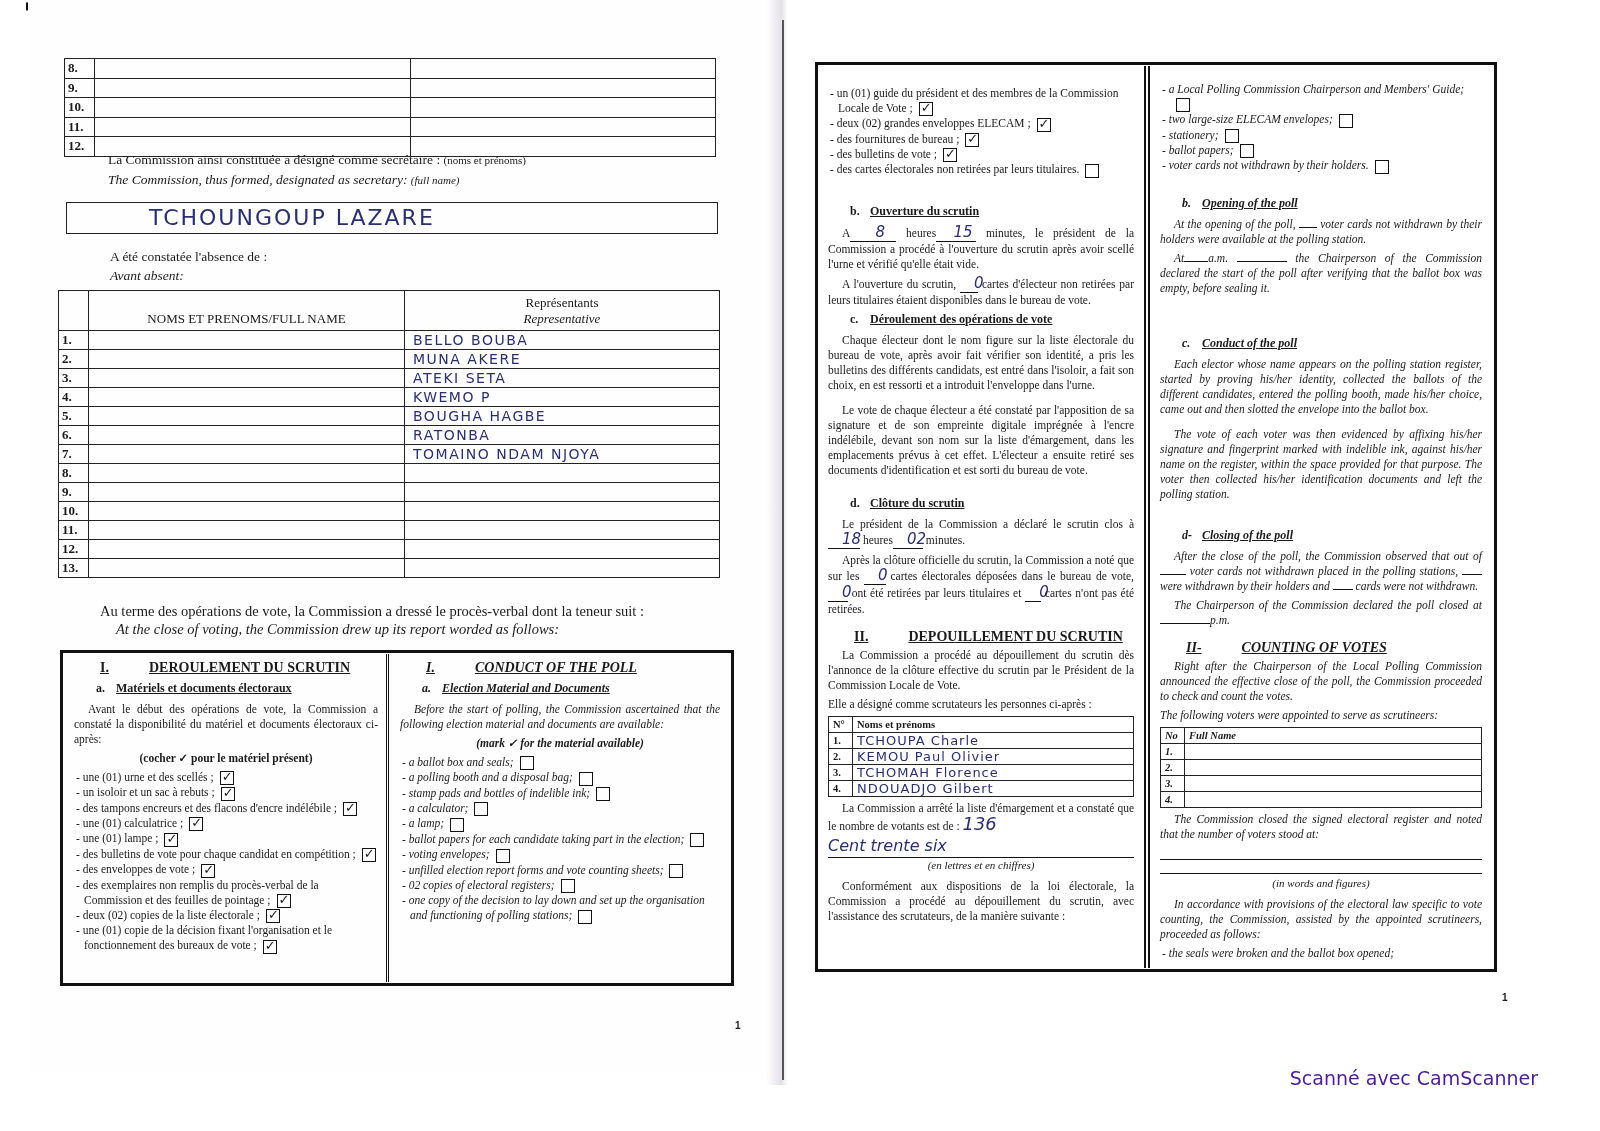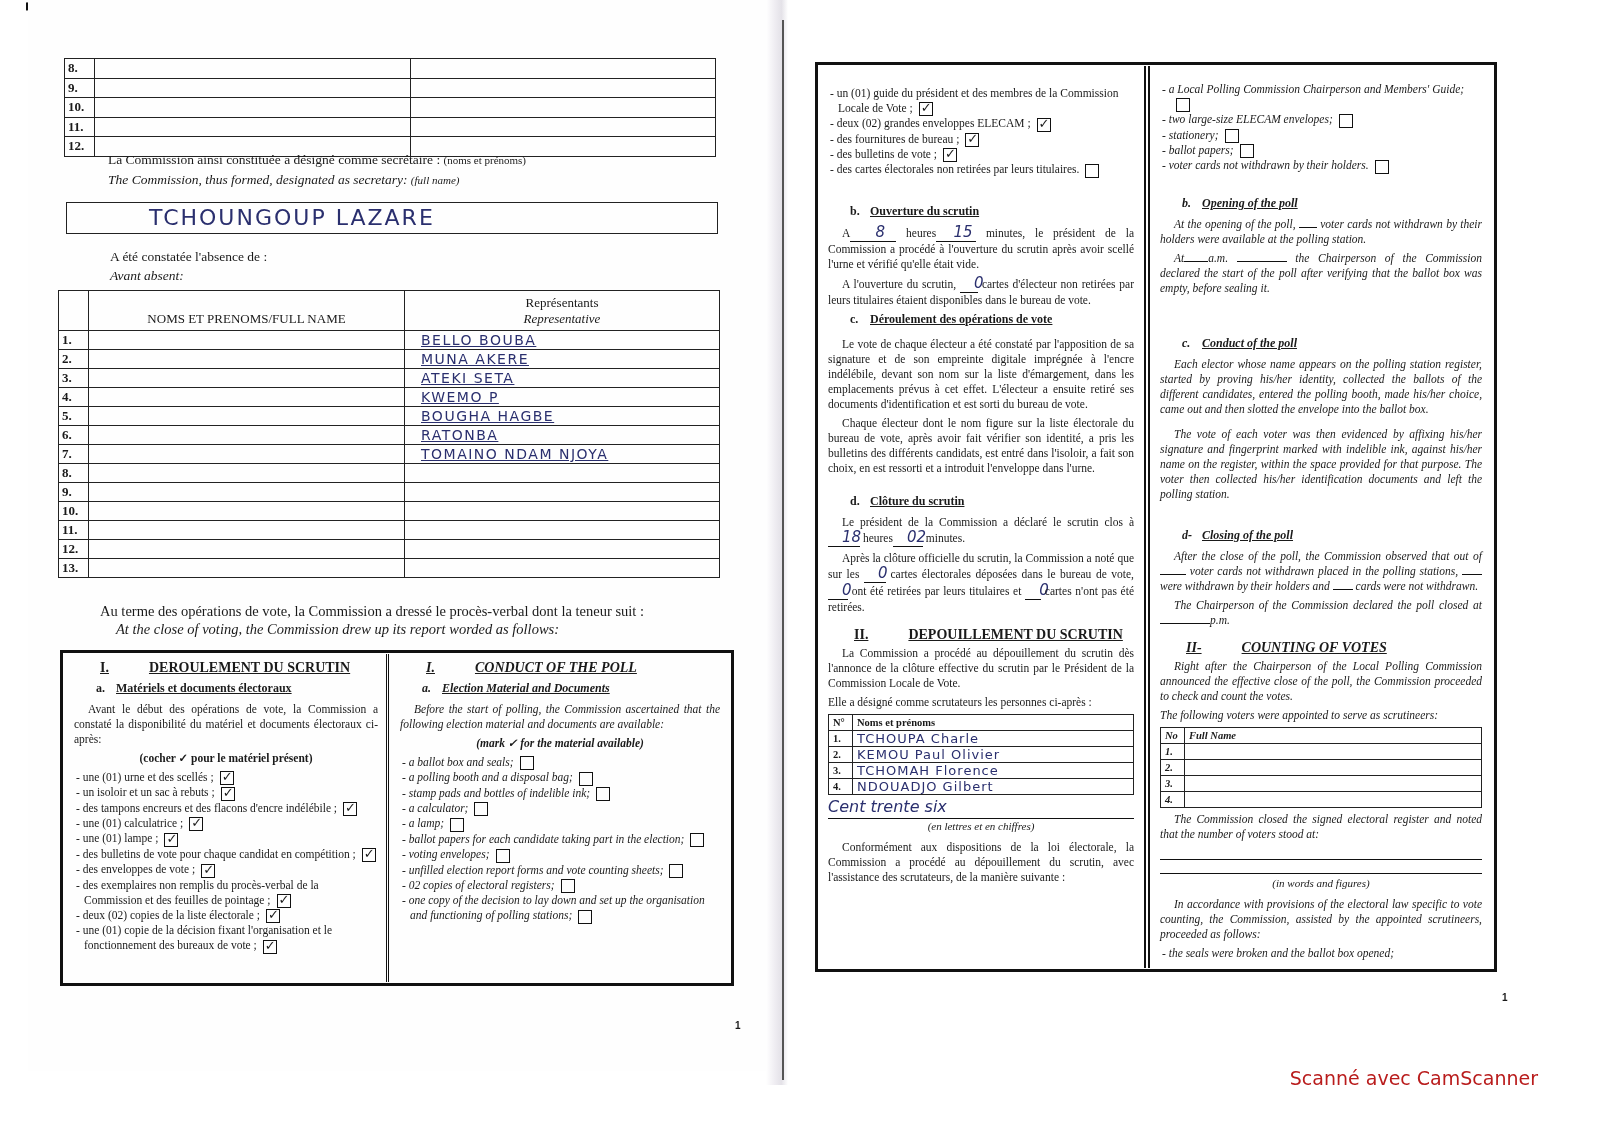--- a/index.html
+++ b/index.html
@@ -34,7 +34,7 @@
   .absent-tbl td { height: 19px; }
   .absent-tbl .c1 { width: 316px; }
   .absent-tbl th { font-weight: normal; height: 40px; font-size: 13px; }
-  .absent-tbl .hand { font-size: 14px; padding-left: 16px; letter-spacing: 1.5px; text-decoration: underline; }
+  .absent-tbl .hand { font-size: 14px; padding-left: 8px; letter-spacing: 1.5px; }
 
   
   .frame { position: absolute; border: 3px solid #111; }

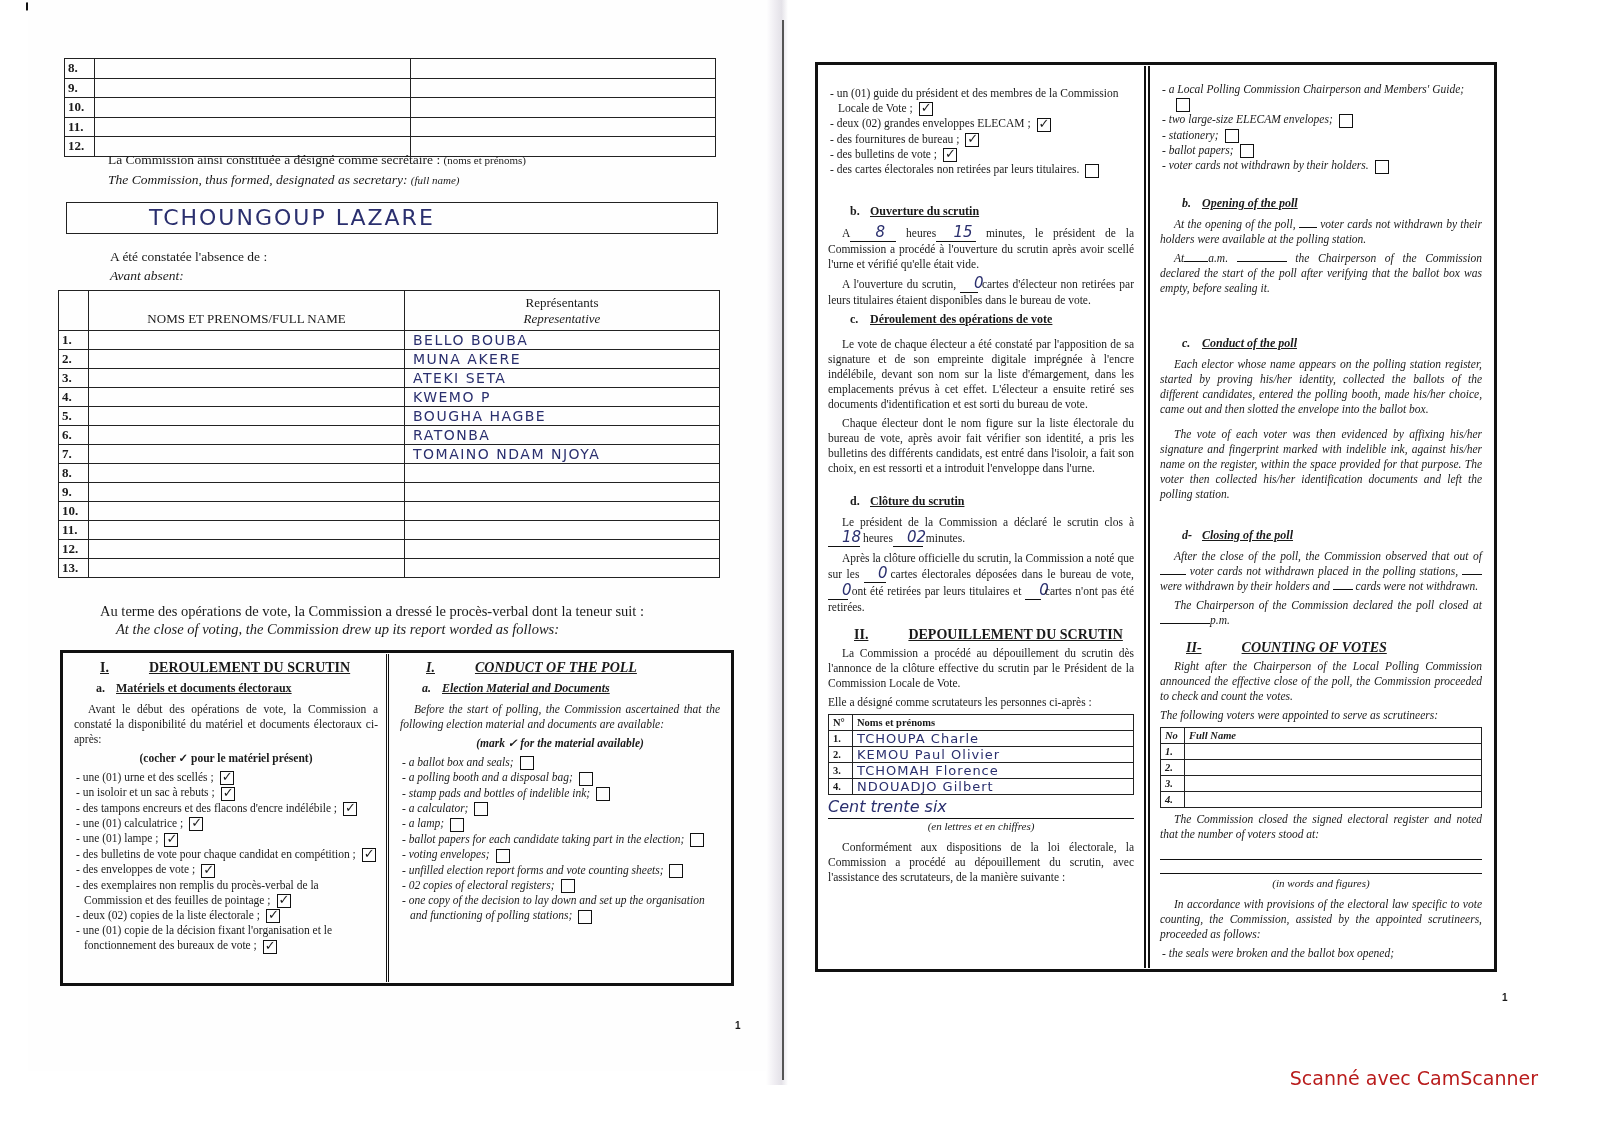--- a/index.html
+++ b/index.html
@@ -274,8 +274,8 @@
   </p>
 
   <h3 style="margin-top:4px;"><span class="lab">c.</span><span>Déroulement des opérations de vote</span></h3>
+  <p>Chaque électeur dont le nom figure sur la liste électorale du bureau de vote, après avoir fait vérifier son identité, a pris les bulletins des différents candidats, est entré dans l'isoloir, a fait son choix, en est ressorti et a introduit l'enveloppe dans l'urne.</p>
   <p style="margin-top:10px;">Le vote de chaque électeur a été constaté par l'apposition de sa signature et de son empreinte digitale imprégnée à l'encre indélébile, devant son nom sur la liste d'émargement, dans les emplacements prévus à cet effet. L'électeur a ensuite retiré ses documents d'identification et est sorti du bureau de vote.</p>
-  <p>Chaque électeur dont le nom figure sur la liste électorale du bureau de vote, après avoir fait vérifier son identité, a pris les bulletins des différents candidats, est entré dans l'isoloir, a fait son choix, en est ressorti et a introduit l'enveloppe dans l'urne.</p>
 
   <h3 style="margin-top:18px;"><span class="lab">d.</span><span>Clôture du scrutin</span></h3>
   <p>

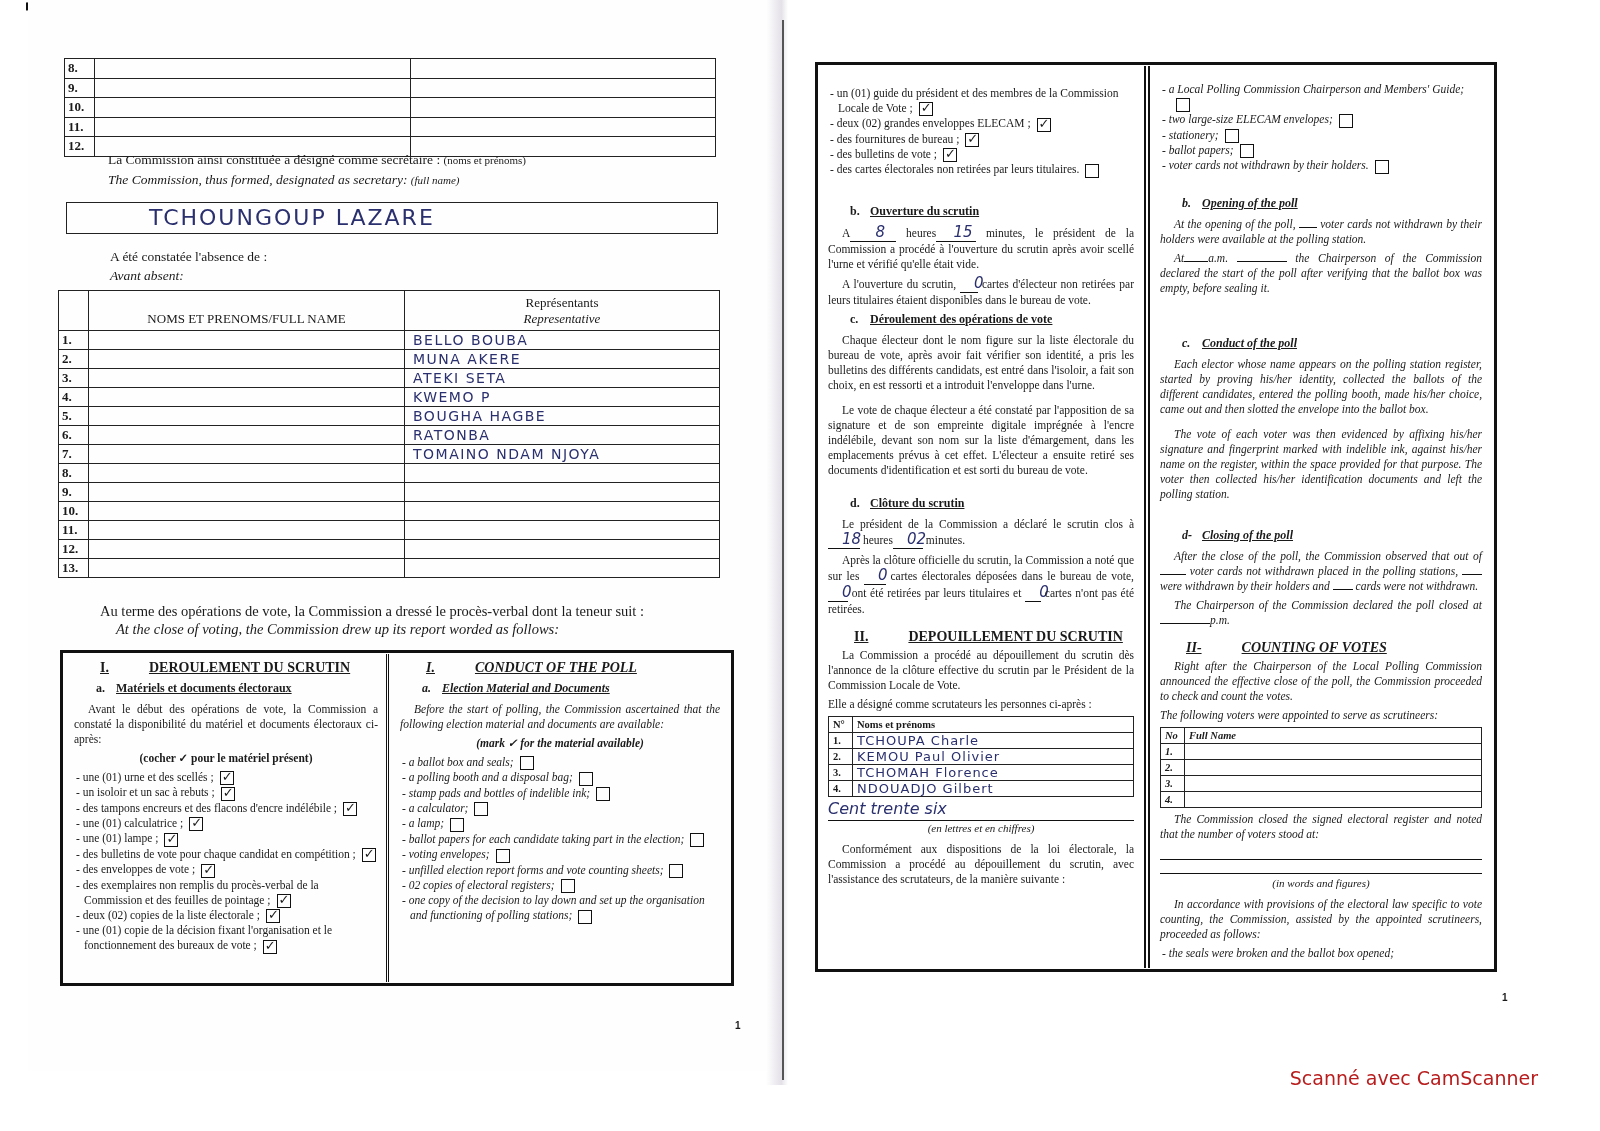--- a/index.html
+++ b/index.html
@@ -322,6 +322,10 @@
         </tr>
       </tbody>
   </table>
+  <p>
+    <span>La Commission a arrêté la liste d'émargement et a constaté que le nombre de votants est de :</span>
+    <span class="fill" style="font-size:18px;">136</span>
+  </p>
   <div style="border-bottom:1px solid #111; height:20px; margin-top:2px;">
     <span class="fill" style="font-size:16px;">Cent trente six</span>
   </div>

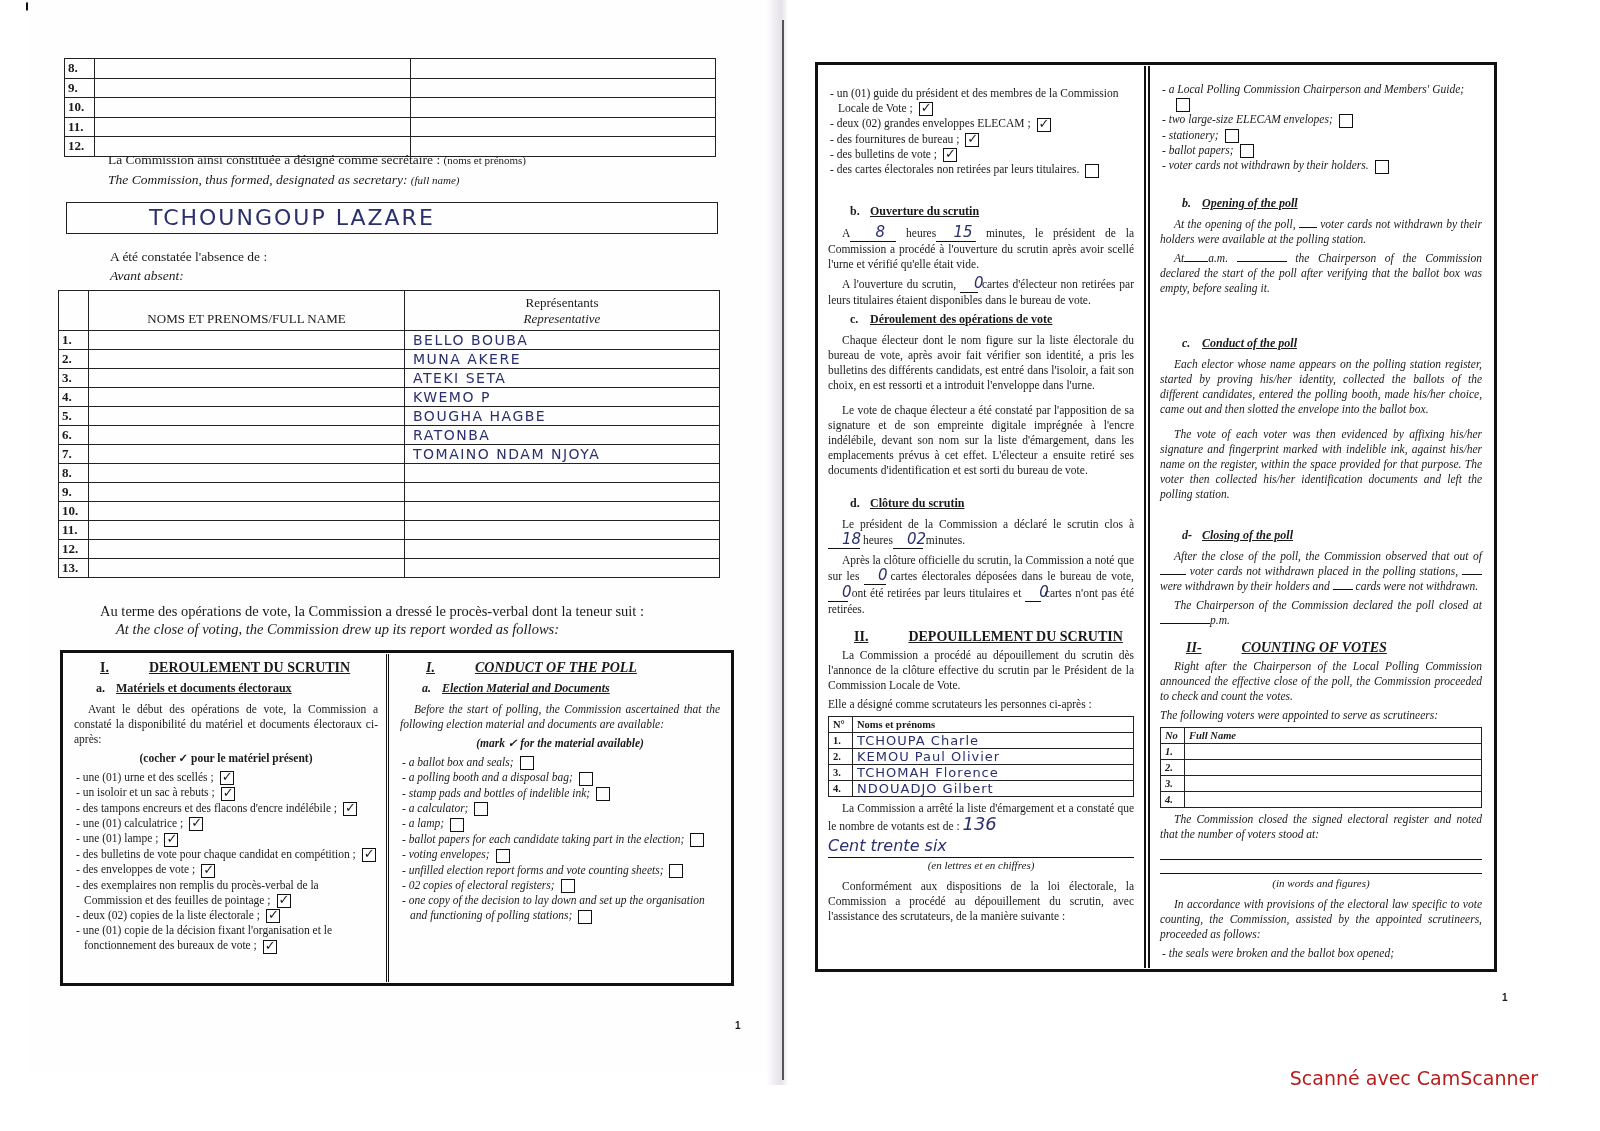--- a/index.html
+++ b/index.html
@@ -60,7 +60,7 @@
   .mini-tbl .n { width: 24px; font-weight: bold; }
   .mini-tbl .hand { font-size: 13px; letter-spacing: 1px; }
 
-  .watermark { position: absolute; right: 62px; top: 1067px; font-size: 19px; color: #b91c1c; font-family: "DejaVu Sans", sans-serif; }
+  .watermark { position: absolute; right: 62px; top: 1067px; font-size: 19px; color: #4c1d95; font-family: "DejaVu Sans", sans-serif; }
   .page-num { position: absolute; font-size: 10px; font-weight: bold; }
 </style>
 </head>

